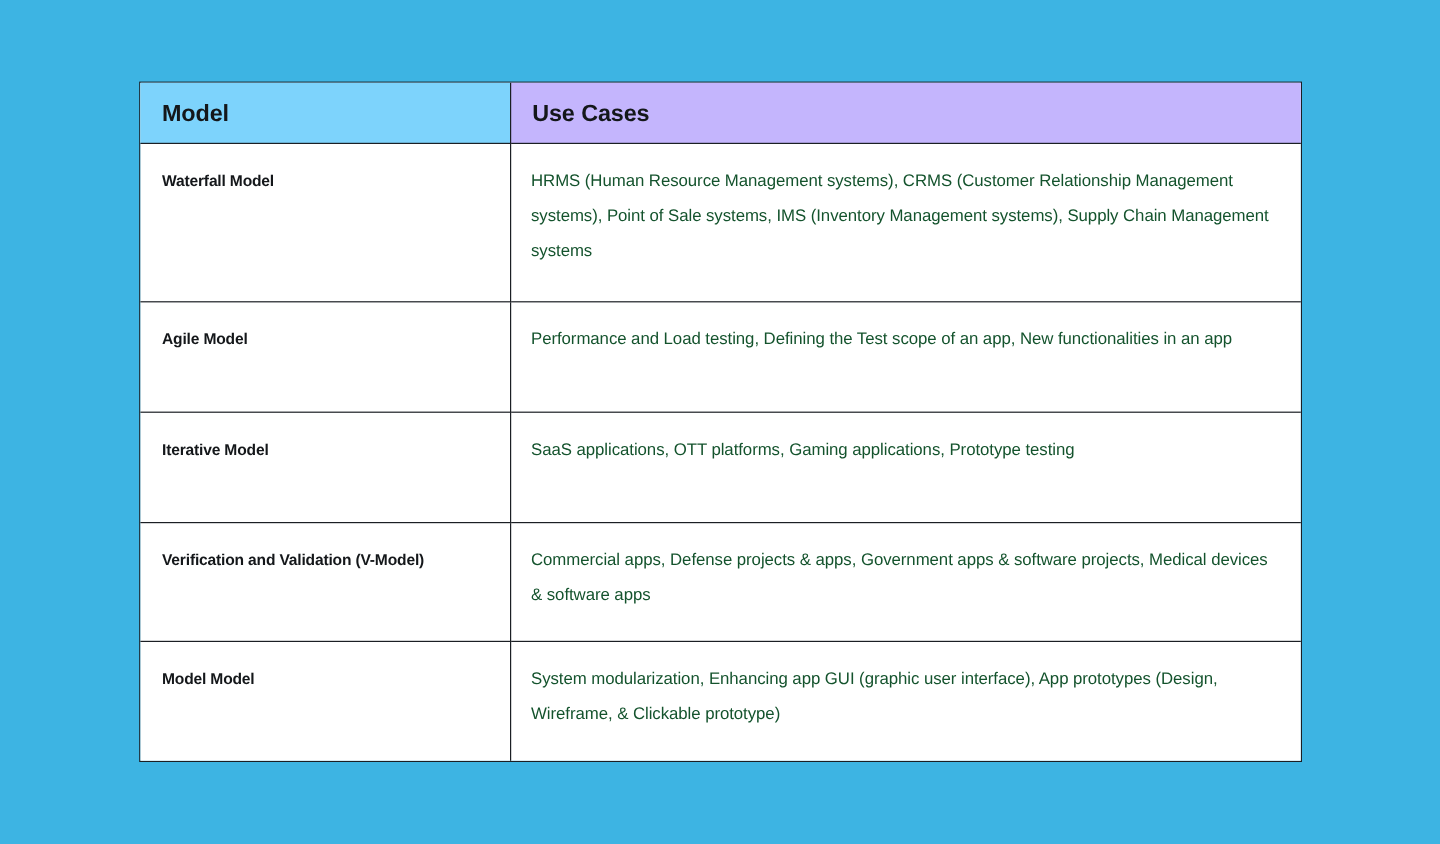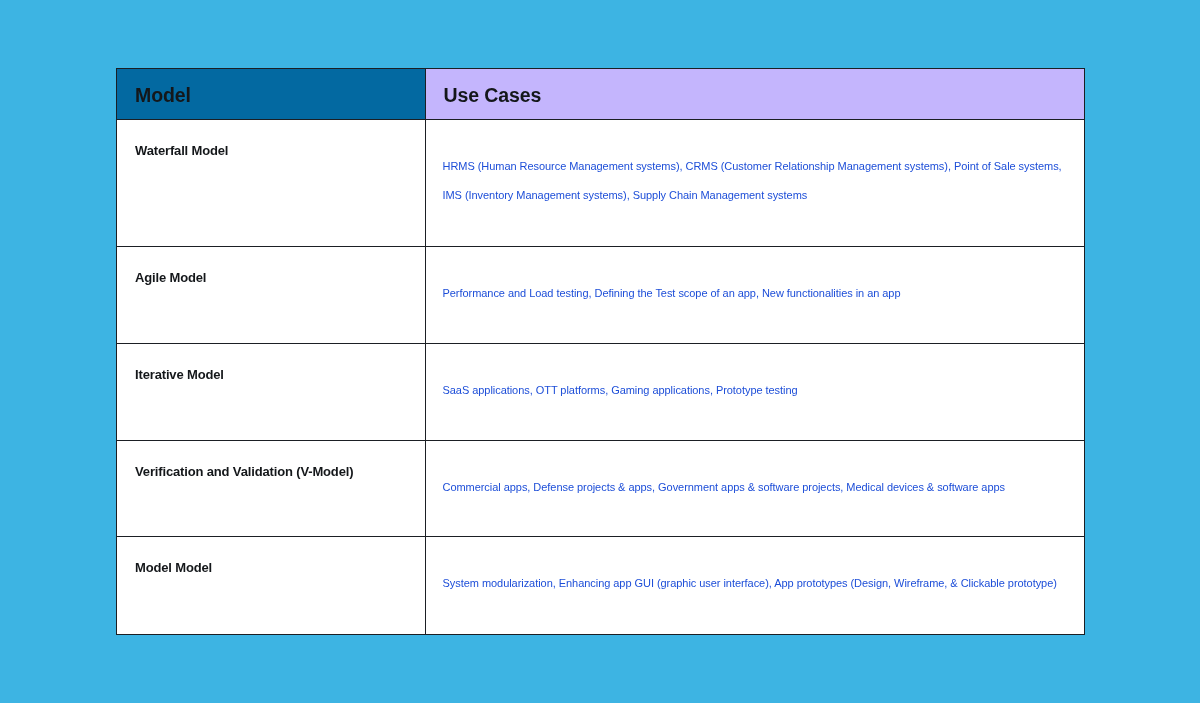--- a/index.html
+++ b/index.html
@@ -110,7 +110,7 @@
       </colgroup>
       <thead>
         <tr>
-          <th style="background: #0369a1; border-color: rgb(27, 31, 36);">
+          <th style="background: #7dd3fc; border-color: rgb(27, 31, 36);">
             <div class="th-inner">Model</div>
           </th>
           <th style="background: #c4b5fd; border-color: rgb(27, 31, 36);">

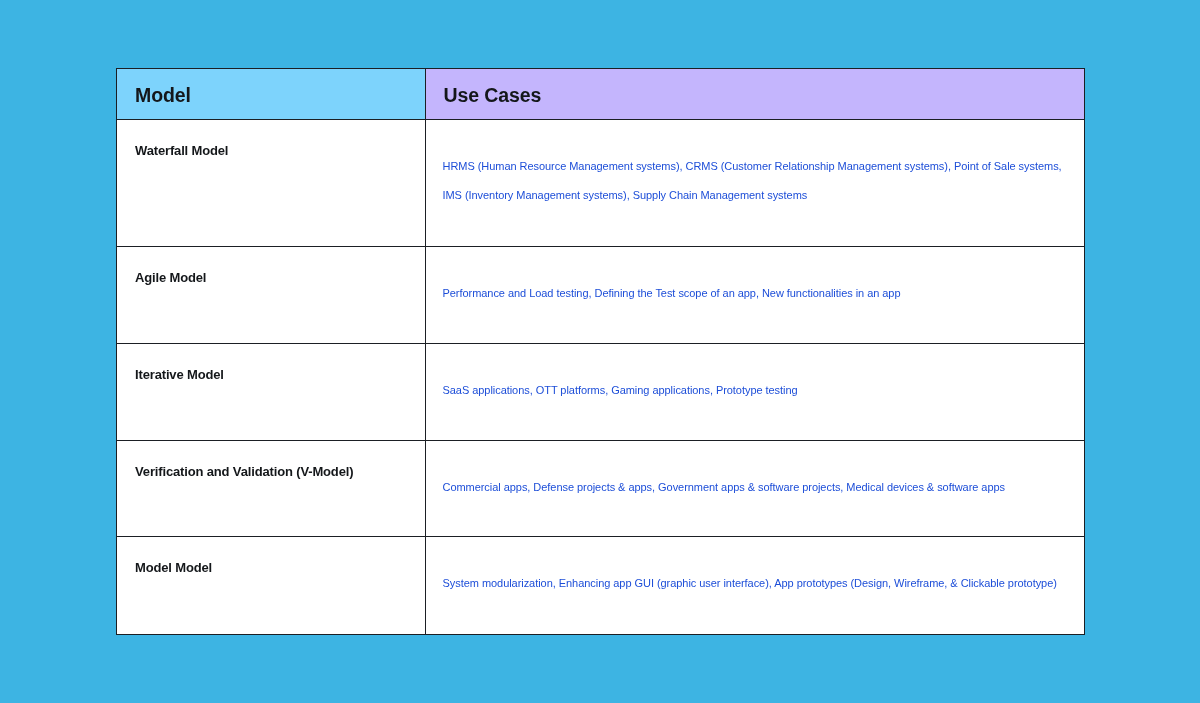--- a/index.html
+++ b/index.html
@@ -82,10 +82,10 @@
   }
 
   .cell-usecases {
-    padding: 32px 22px 14px 17px;
-    font-size: 11px;
+    padding: 16px 22px 14px 17px;
+    font-size: 14px;
     font-weight: 400;
-    color: #1d4ed8;
+    color: #14532d;
     line-height: 29px;
     letter-spacing: -0.05px;
   }

